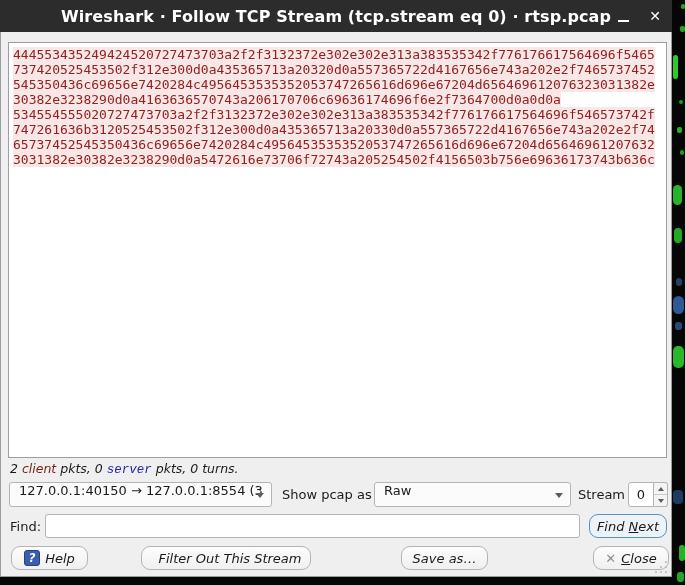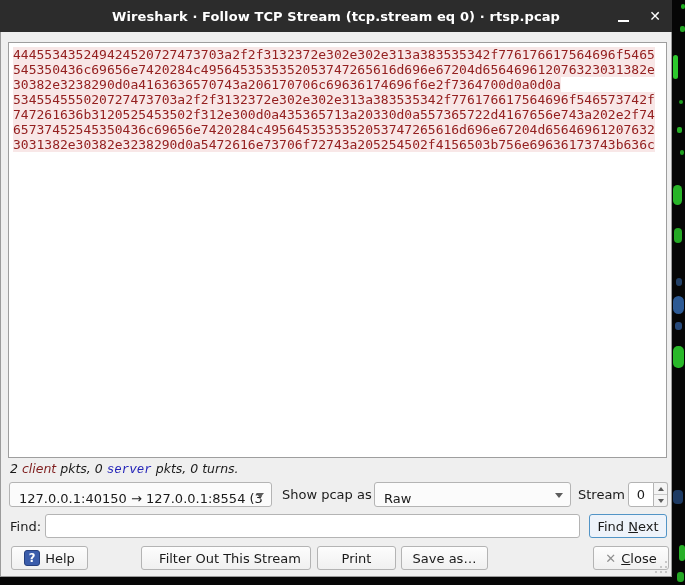--- a/index.html
+++ b/index.html
@@ -23,7 +23,7 @@
     background:#2c2c2c; color:#ffffff;
     display:flex; align-items:center; justify-content:center;
   }
-  .titlebar .title { font-size:13px; font-weight:bold; letter-spacing:0.1px; }
+  .titlebar .title { font-size:16px; font-weight:bold; letter-spacing:0.1px; }
   .tb-btn { position:absolute; top:0; width:30px; height:32px; display:flex; align-items:center; justify-content:center; cursor:default; }
   .tb-min { right:34px; }
   .tb-close { right:2px; font-size:14px; font-weight:bold; color:#fff; }

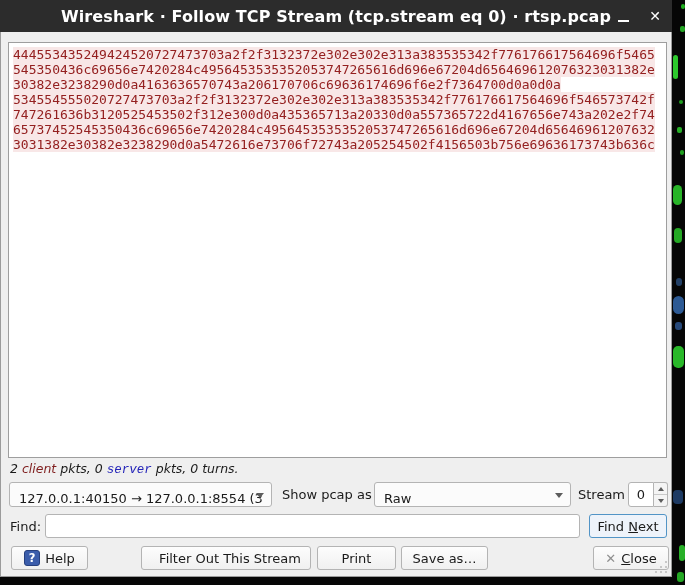--- a/index.html
+++ b/index.html
@@ -137,6 +137,7 @@
 
   <div class="textarea">
     <div class="hexline"><span>444553435249424520727473703a2f2f3132372e302e302e313a383535342f776176617564696f5465</span></div>
+    <div class="hexline"><span>737420525453502f312e300d0a435365713a20320d0a557365722d4167656e743a202e2f7465737452</span></div>
     <div class="hexline"><span>545350436c69656e7420284c4956453535352053747265616d696e67204d656469612076323031382e</span></div>
     <div class="hexline"><span>30382e3238290d0a4163636570743a206170706c69636174696f6e2f7364700d0a0d0a</span></div>
     <div class="hexline"><span>534554555020727473703a2f2f3132372e302e302e313a383535342f776176617564696f546573742f</span></div>

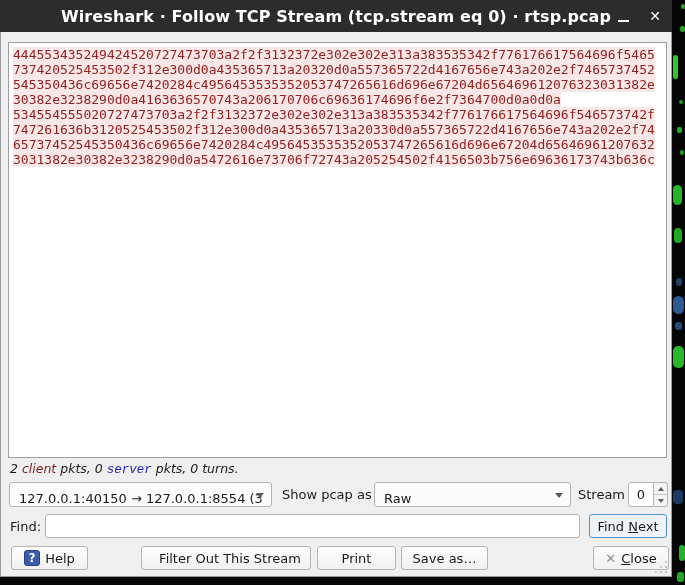--- a/index.html
+++ b/index.html
@@ -52,7 +52,7 @@
   .combo {
     position:absolute; height:25px;
     background:#fbfbfb; border:1px solid #b4b4b4; border-radius:3px;
-    display:flex; align-items:flex-end;
+    display:flex; align-items:flex-start;
     font-size:13px; color:#1a1a1a;
     padding:0 22px 0 9px;
     white-space:nowrap; overflow:hidden;

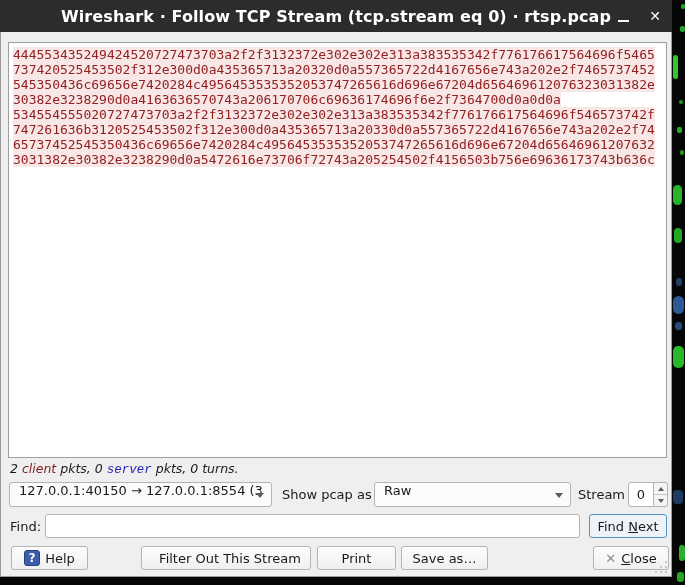--- a/index.html
+++ b/index.html
@@ -85,10 +85,11 @@
   .btn {
     position:absolute; height:24px;
     background:linear-gradient(#fdfdfd,#f0f0f0);
-    border:1px solid #b4b4b4; border-radius:3px;
+    border:1px solid #b4b4b4; border-radius:9px;
     display:flex; align-items:center; justify-content:center;
     font-size:13px; color:#1a1a1a; gap:5px; cursor:default;
     white-space:nowrap;
+    font-style:italic;
   }
   .btn-findnext { left:588px; top:514px; width:78px; border-color:#5294c6; background:#eef3fa; }
   .accel { text-decoration:underline; }

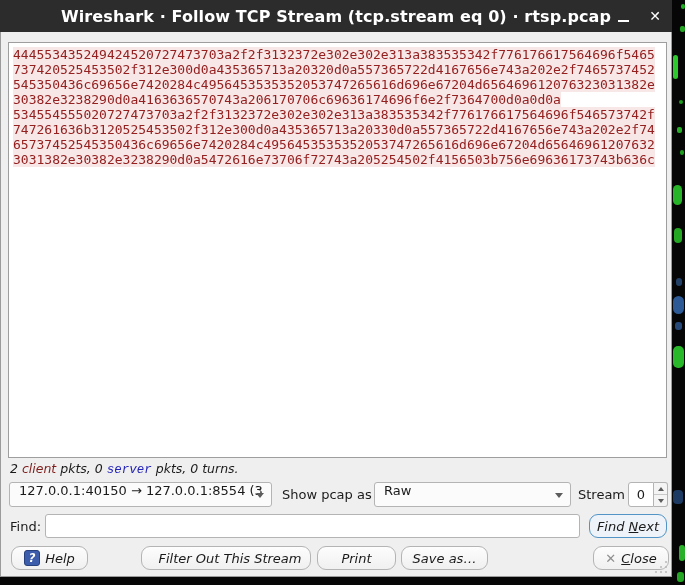--- a/index.html
+++ b/index.html
@@ -190,9 +190,6 @@
   <div class="btn" style="left:140px; top:546px; width:170px;padding-left:8px;">
     <span>Filter Out This Stream</span>
   </div>
-  <div class="btn" style="left:316px; top:546px; width:79px;">
-    <span>Print</span>
-  </div>
   <div class="btn" style="left:400px; top:546px; width:87px;">
     <span>Save as…</span>
   </div>

